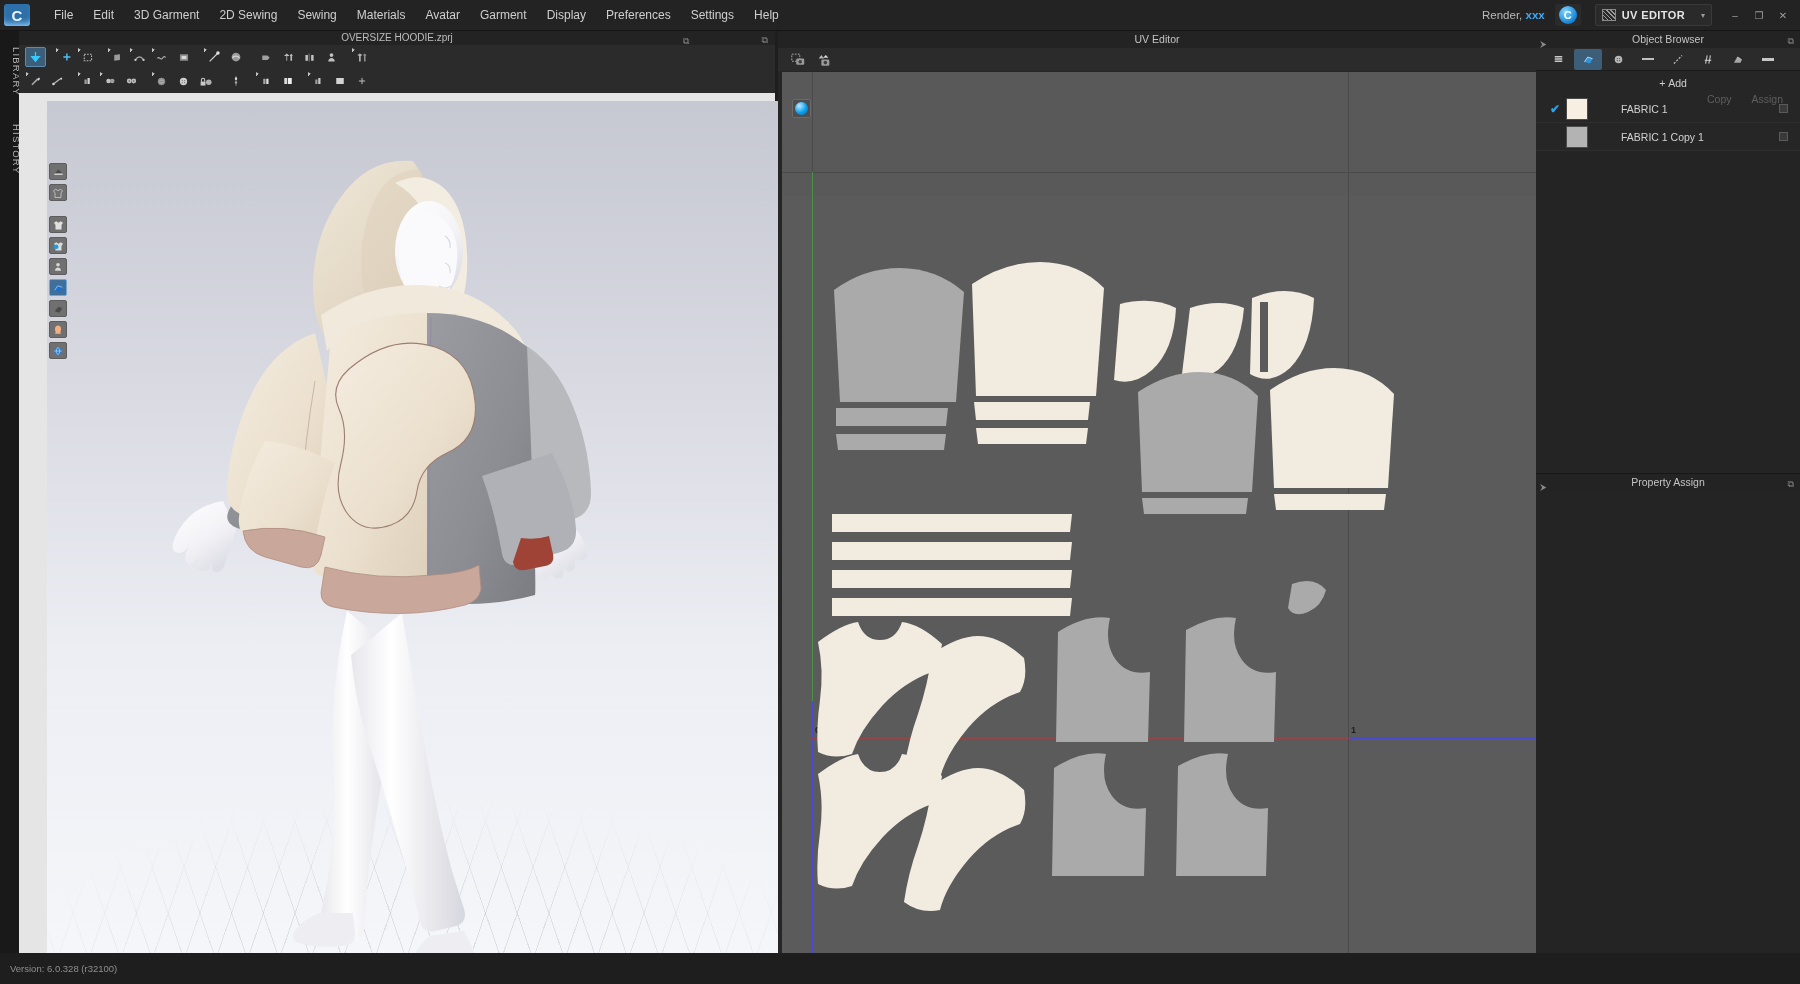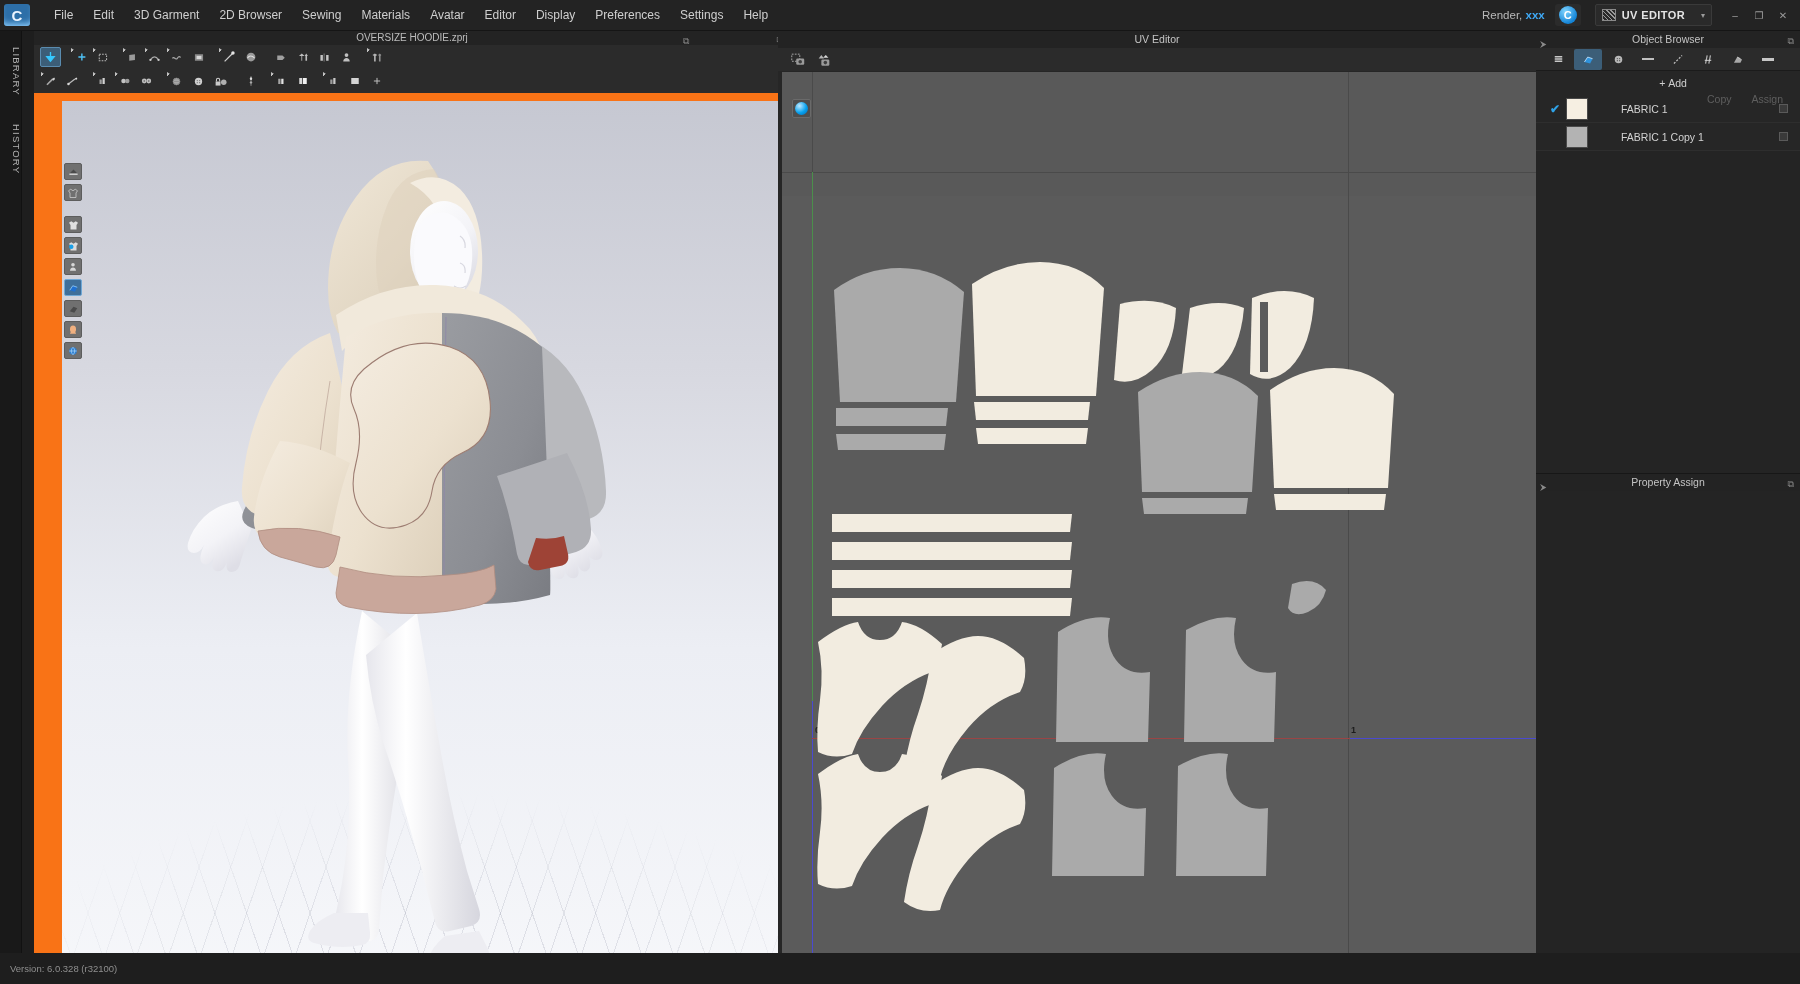--- a/index.html
+++ b/index.html
@@ -196,7 +196,7 @@
     <div class="menu-item">File</div>
     <div class="menu-item">Edit</div>
     <div class="menu-item">3D Garment</div>
-    <div class="menu-item">2D Browser</div>
+    <div class="menu-item">2D Sewing</div>
     <div class="menu-item">Sewing</div>
     <div class="menu-item">Materials</div>
     <div class="menu-item">Avatar</div>

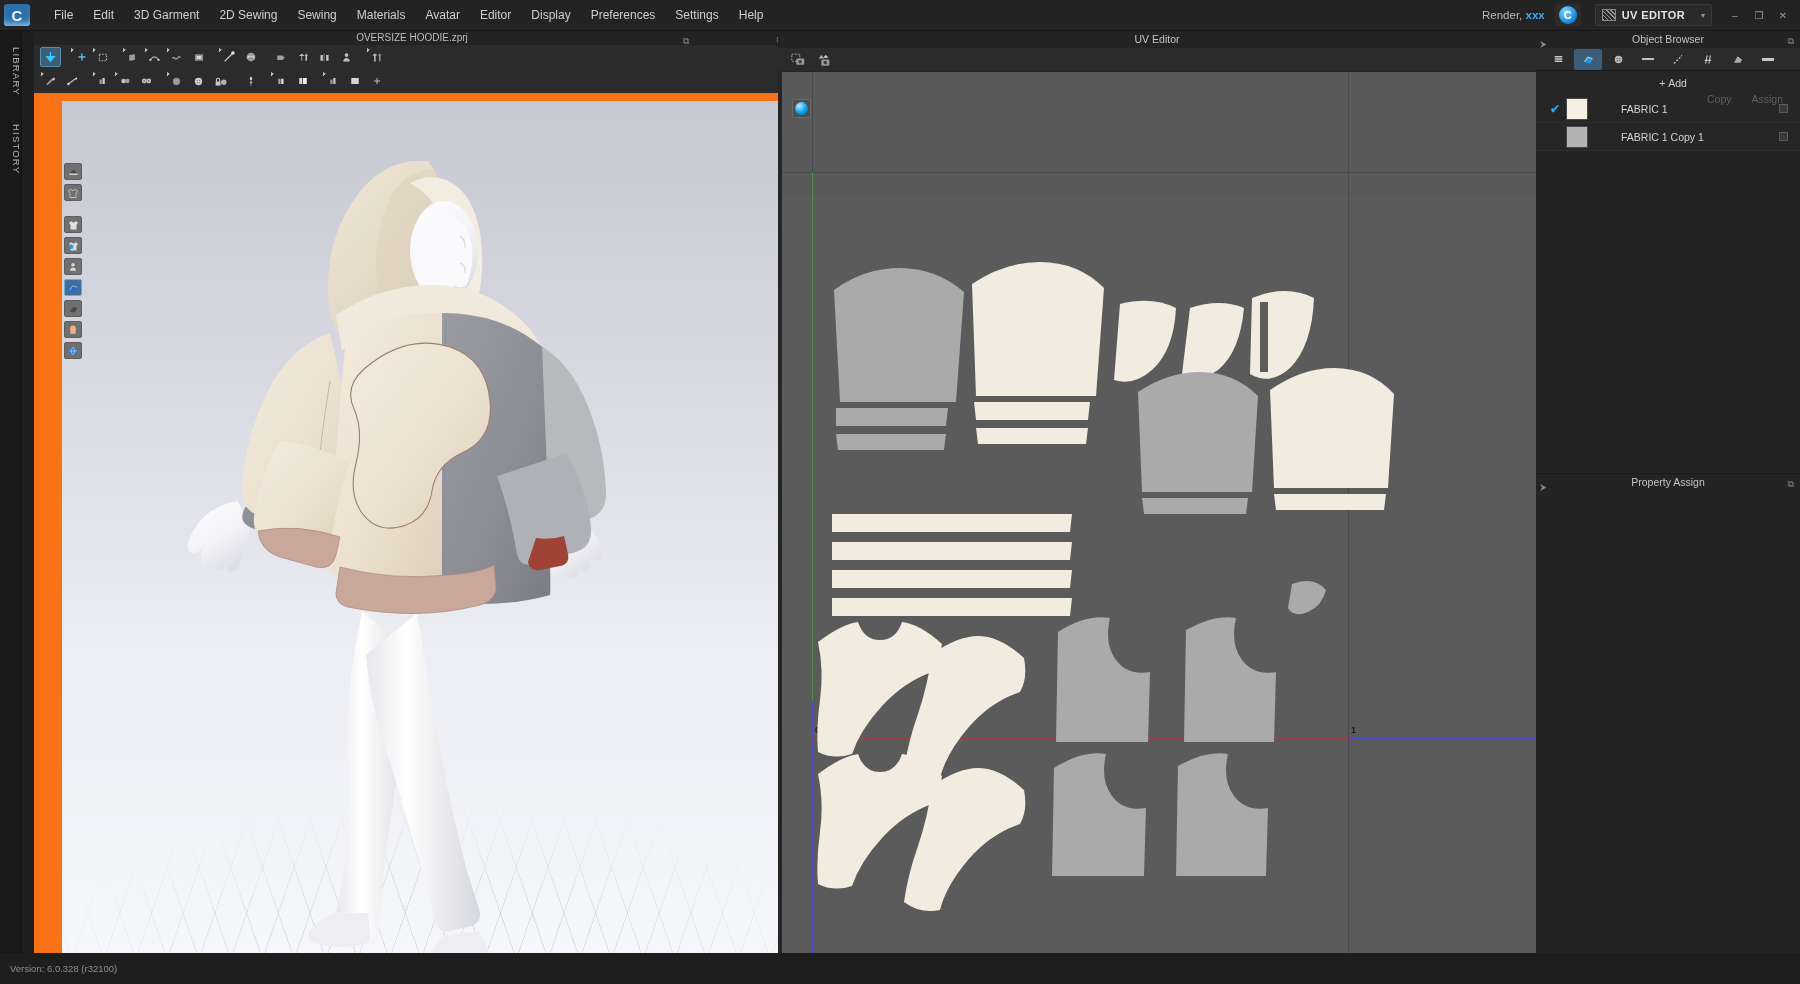--- a/index.html
+++ b/index.html
@@ -200,7 +200,7 @@
     <div class="menu-item">Sewing</div>
     <div class="menu-item">Materials</div>
     <div class="menu-item">Avatar</div>
-    <div class="menu-item">Editor</div>
+    <div class="menu-item">Garment</div>
     <div class="menu-item">Display</div>
     <div class="menu-item">Preferences</div>
     <div class="menu-item">Settings</div>

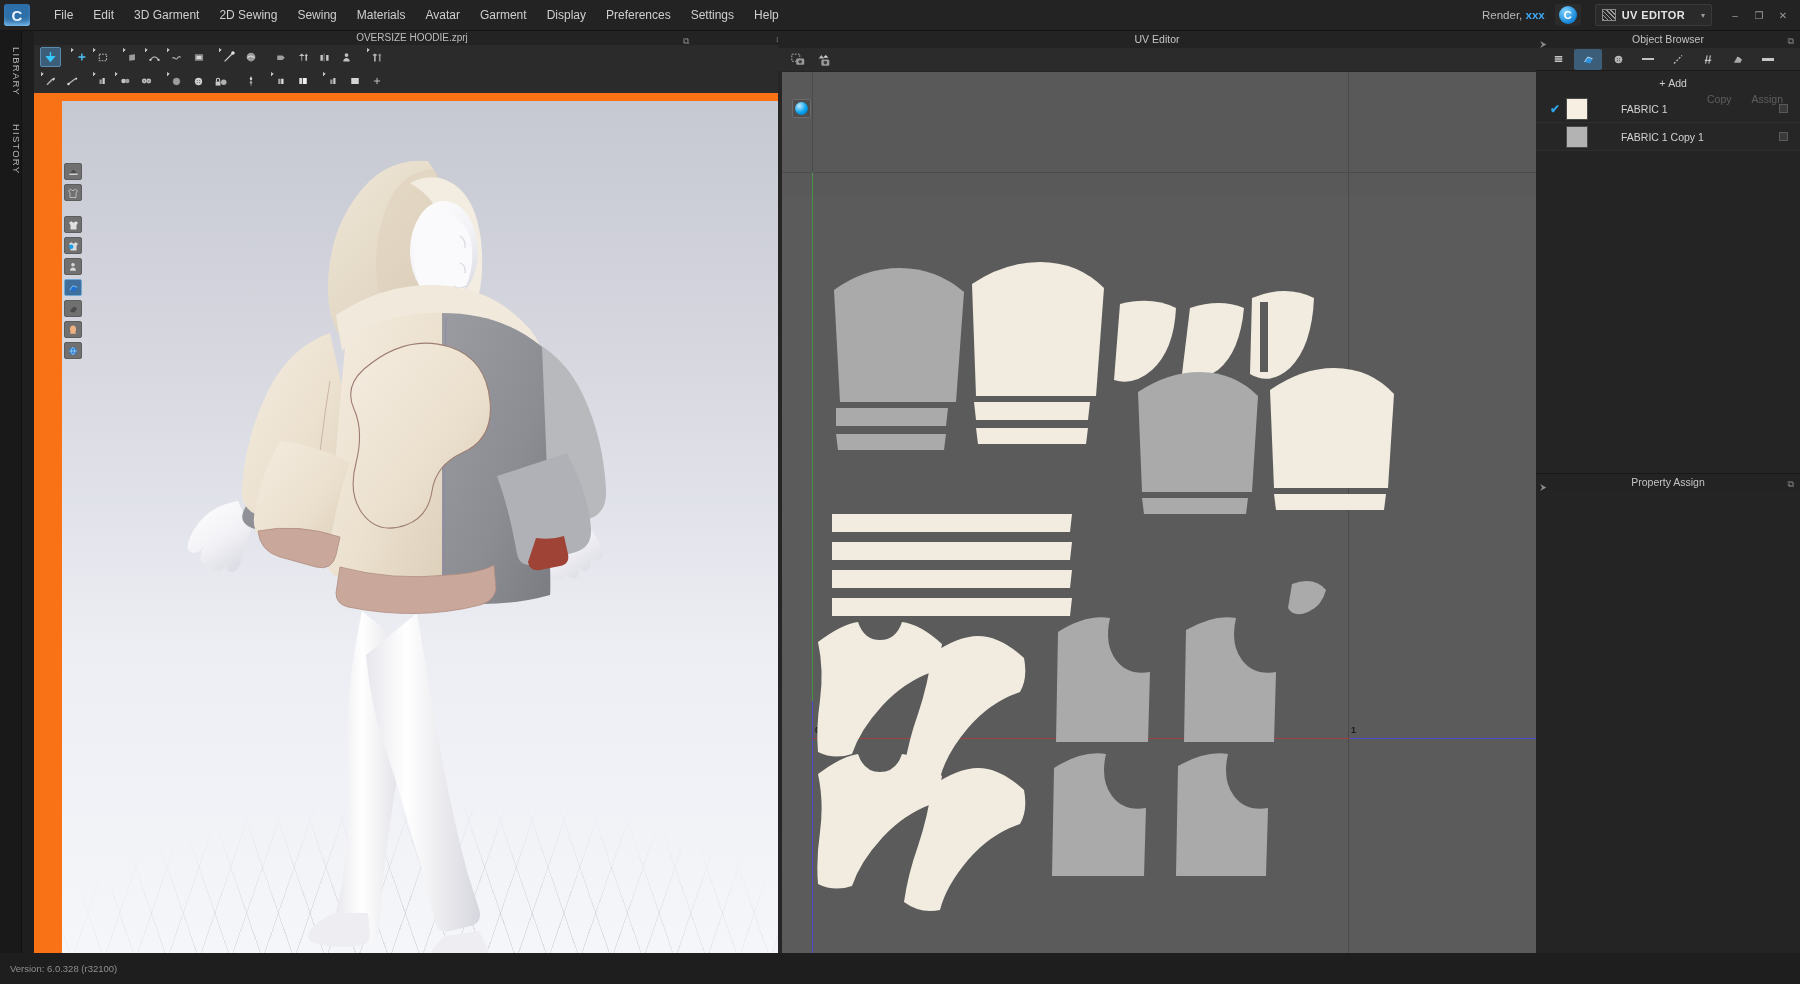--- a/index.html
+++ b/index.html
@@ -73,8 +73,8 @@
 
   
   .panel3d{
-    position:absolute;left:34px;top:31px;width:756px;height:922px;
-    background:#f97316;
+    position:absolute;left:19px;top:31px;width:756px;height:922px;
+    background:#e5e5e5;
   }
   .p3d-title{
     height:14px;line-height:14px;text-align:center;font-size:10px;color:#bdbdbd;

